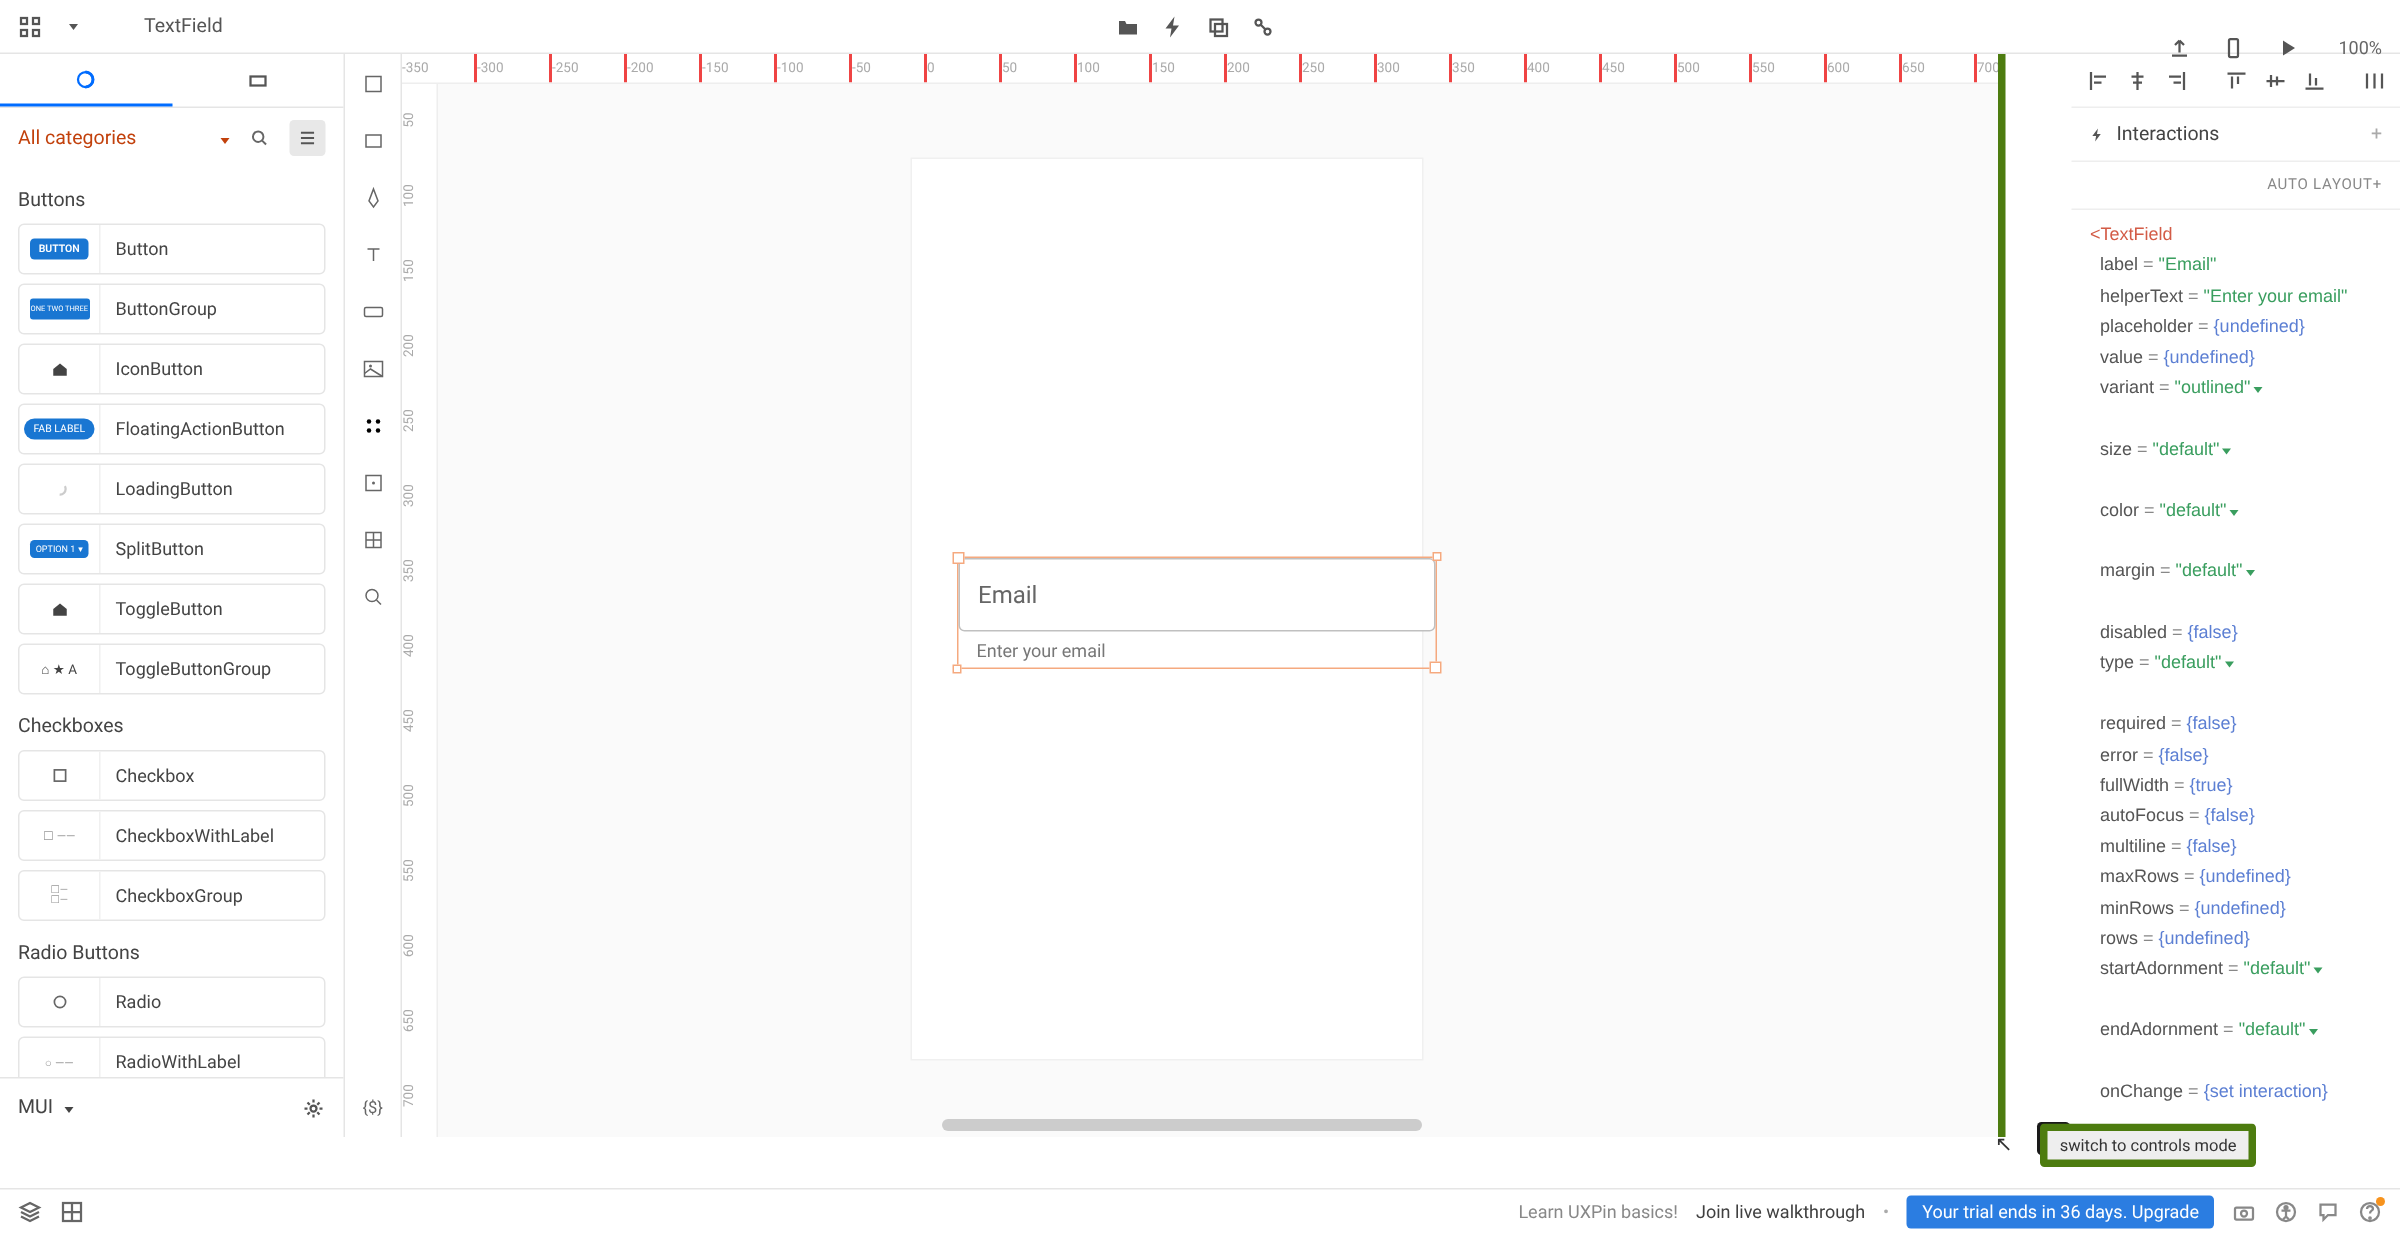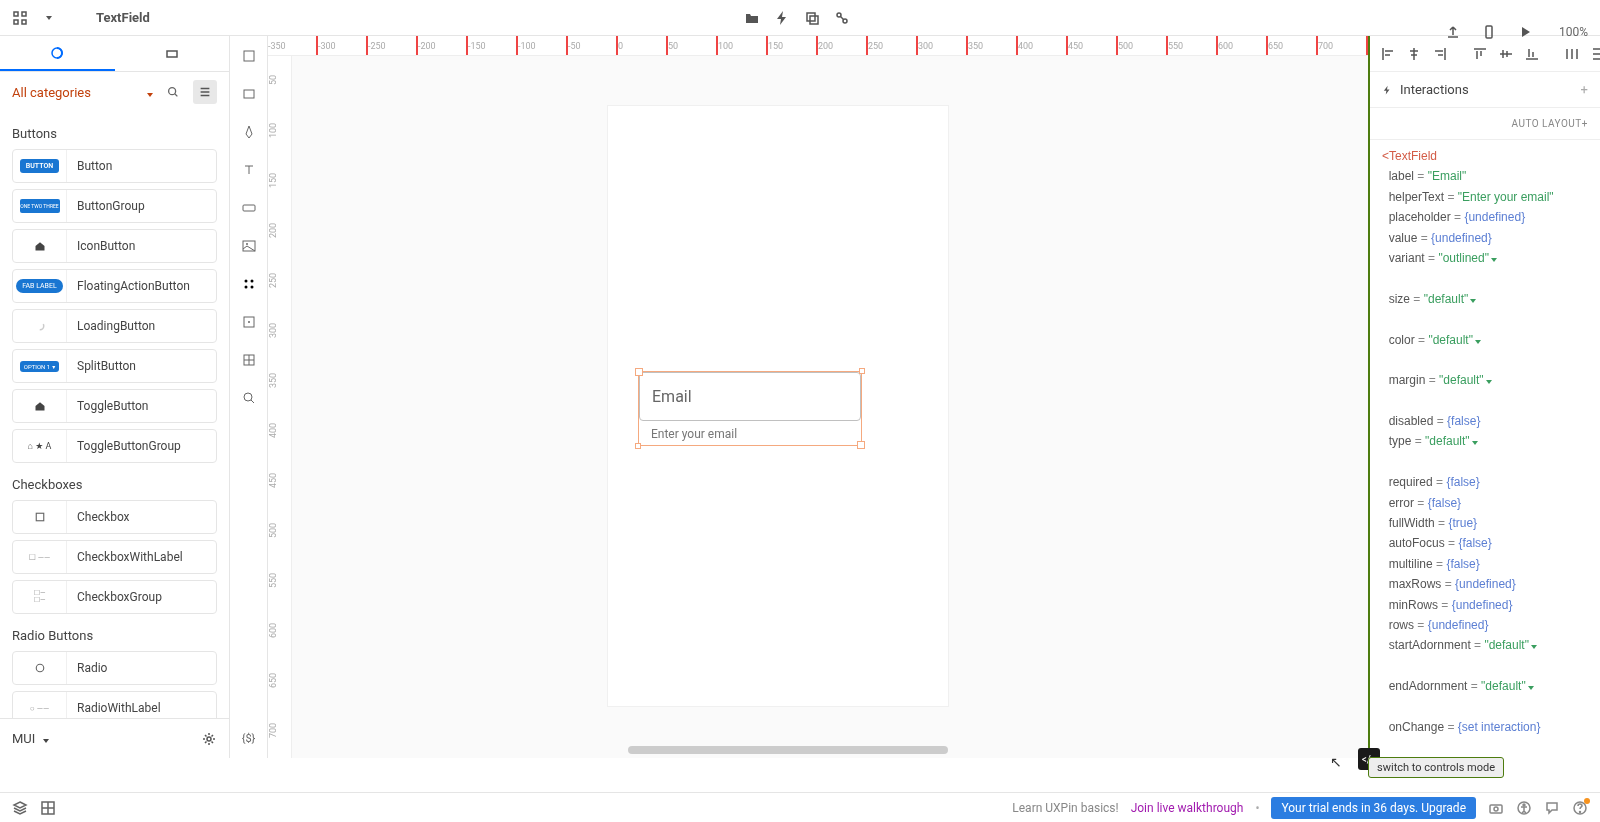--- a/index.html
+++ b/index.html
@@ -7,7 +7,7 @@
 
 
 .topbar { height: 36px; border-bottom: 1px solid #e5e5e5; display: flex; align-items: center; padding: 0 12px; gap: 12px; }
-.topbar .left { display: flex; align-items: center; gap: 12px; flex: 0 0 auto; font-weight: bold; }
+.topbar .left { display: flex; align-items: center; gap: 12px; flex: 0 0 auto; }
 .topbar .center { flex: 1; display: flex; align-items: center; justify-content: center; gap: 14px; }
 .topbar .right { display: flex; align-items: center; gap: 20px; flex: 0 0 auto; margin-top: 28px; }
 .topbar .title { font-size: 13px; color: #555; margin-left: 28px; }

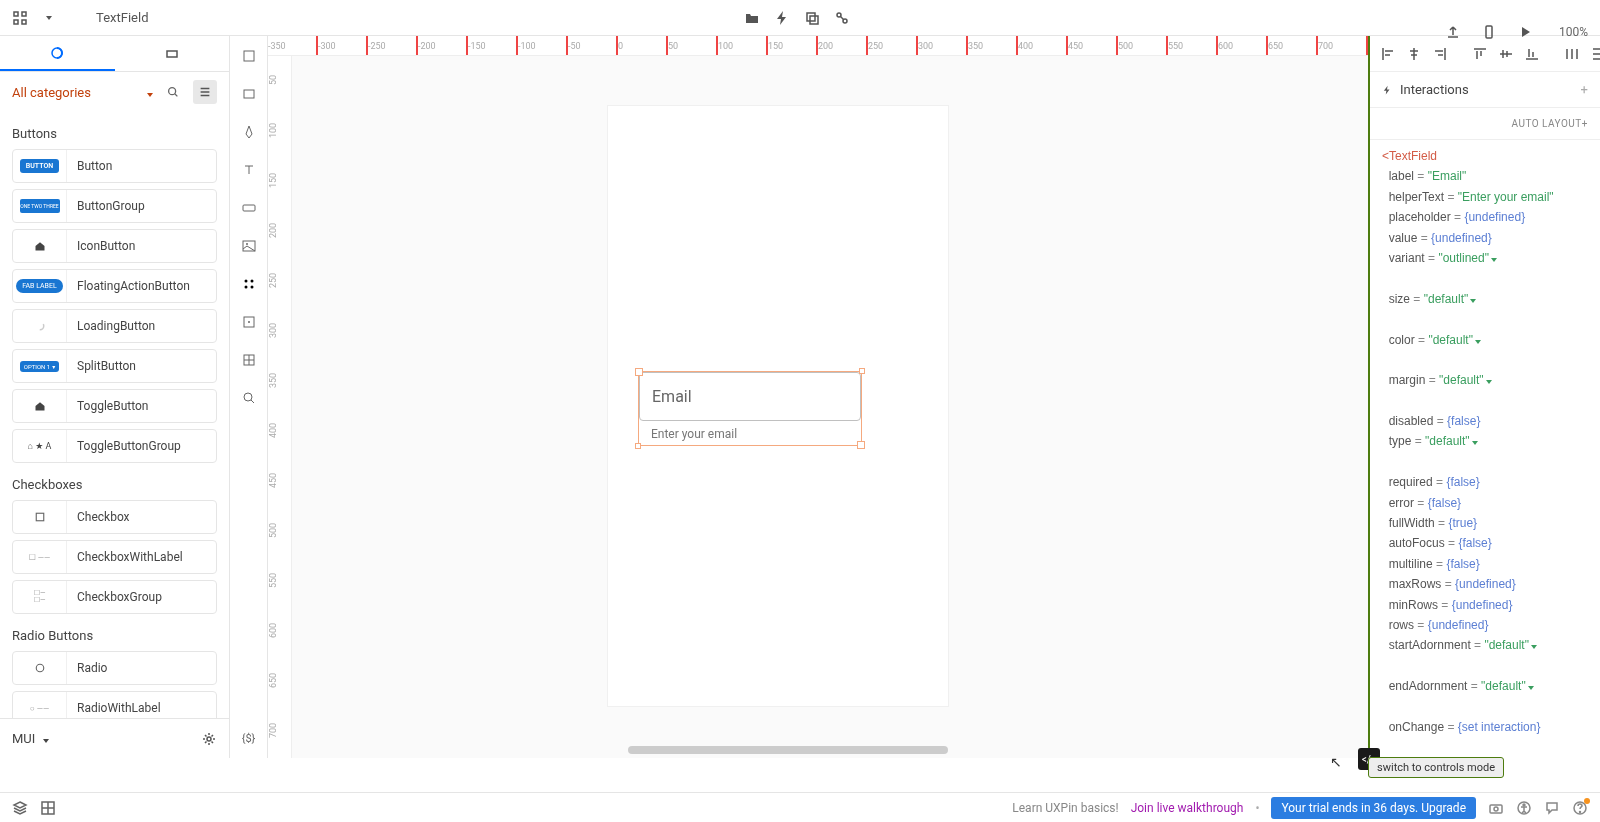--- a/index.html
+++ b/index.html
@@ -64,7 +64,7 @@
 .hscroll { position: absolute; bottom: 4px; left: 360px; width: 320px; height: 8px; background: #ccc; border-radius: 4px; }
 
 
-.rightbar { width: 232px; border-left: 2px solid #4d7c0f; display: flex; flex-direction: column; }
+.rightbar { width: 268px; border-left: 5px solid #4d7c0f; display: flex; flex-direction: column; padding-left: 44px; }
 .align-row { height: 36px; border-bottom: 1px solid #eee; display: flex; align-items: center; padding: 0 10px; gap: 10px; color: #888; }
 .align-row .sep { width: 1px; height: 18px; background: #eee; margin: 0 2px; }
 .panel-sec { border-bottom: 1px solid #eee; }

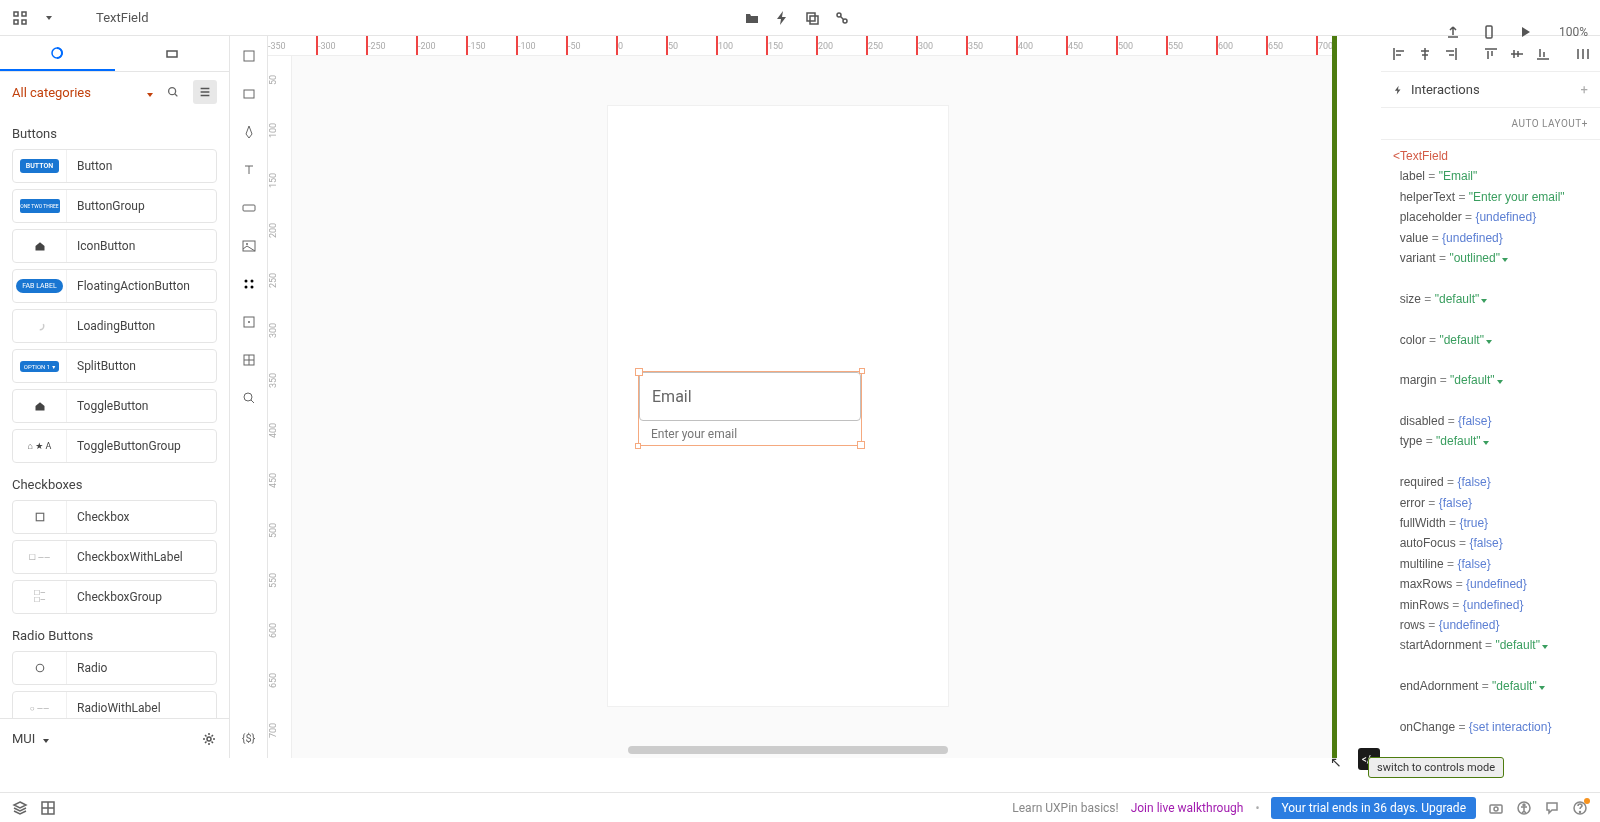--- a/index.html
+++ b/index.html
@@ -52,7 +52,7 @@
 .ruler-v { position: absolute; top: 20px; left: 0; bottom: 0; width: 24px; background: #fff; border-right: 1px solid #eee; font-size: 9px; color: #aaa; overflow: hidden; }
 .ruler-v .tick { height: 50px; display: flex; align-items: flex-start; justify-content: center; writing-mode: vertical-rl; transform: rotate(180deg); padding-top: 2px; }
 .artboard { position: absolute; left: 340px; top: 70px; width: 340px; height: 600px; background: #fff; box-shadow: 0 0 0 1px rgba(0,0,0,0.04); }
-.selected-el { position: absolute; left: 370px; top: 335px; width: 224px; border: 1px solid #f5a97f; }
+.selected-el { position: absolute; left: 370px; top: 335px; width: 320px; border: 1px solid #f5a97f; }
 .selected-el::before, .selected-el::after { content:''; position:absolute; width:6px; height:6px; background:#fff; border:1px solid #f5a97f; }
 .selected-el::before { top:-4px; left:-4px; }
 .selected-el::after { bottom:-4px; right:-4px; }

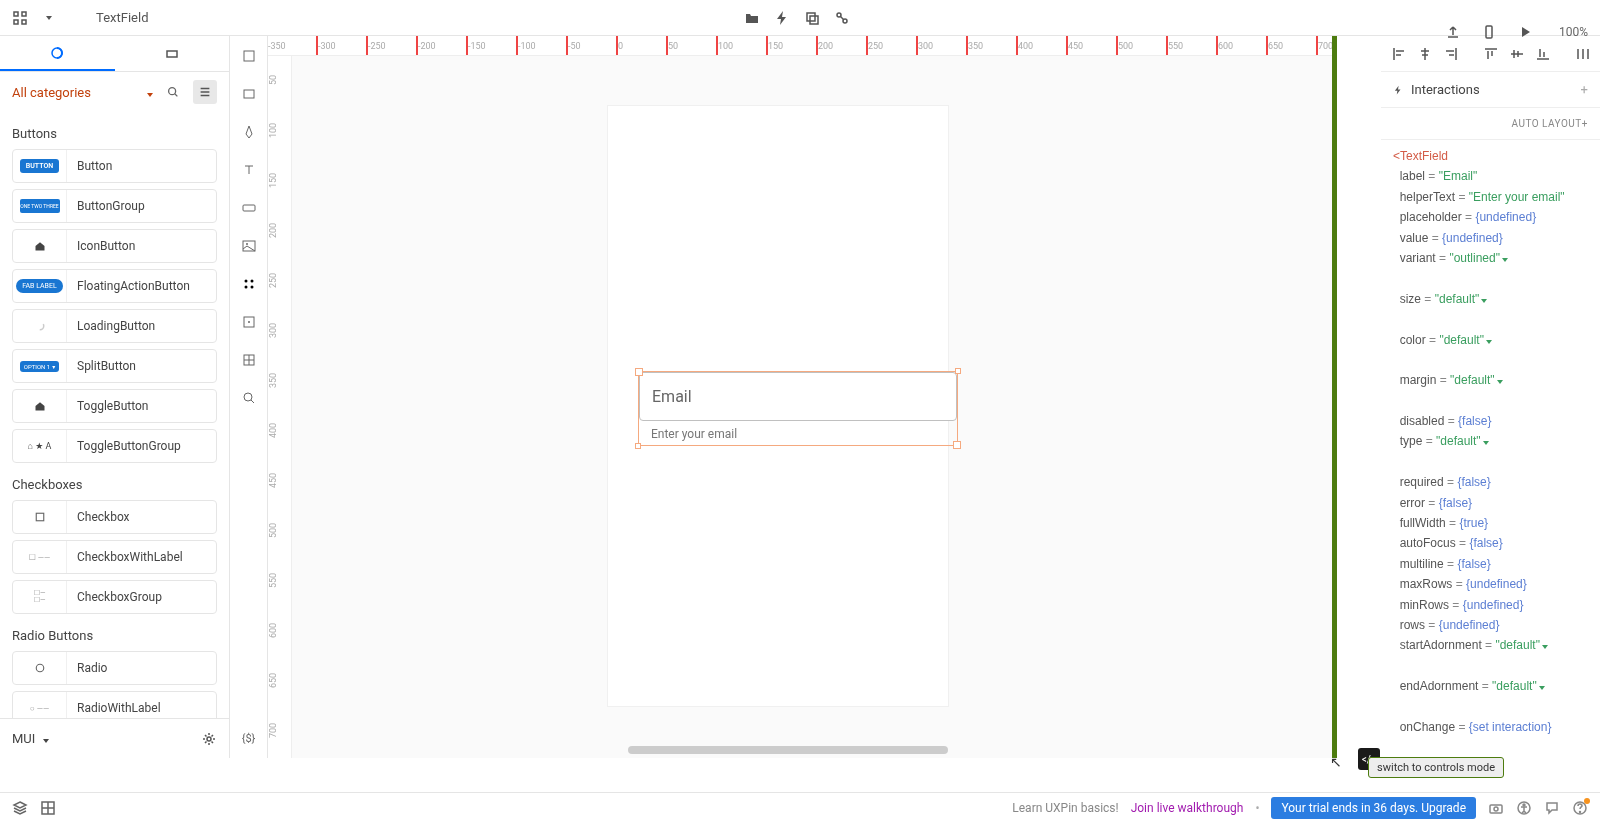--- a/index.html
+++ b/index.html
@@ -79,7 +79,7 @@
 .tok-str { color: #3a9e5f; }
 .tok-val { color: #5c7fd3; }
 .code-toggle-btn { width: 22px; height: 22px; background: #1a1a1a; color: #fff; border-radius: 3px; display:flex; align-items:center; justify-content:center; cursor:pointer; font-size:10px; }
-.tooltip { position: absolute; background: #eee; border: 1px solid #4d7c0f; padding: 3px 8px; font-size: 11px; border-radius: 3px; color:#333; }
+.tooltip { position: absolute; background: #eee; border: 5px solid #4d7c0f; padding: 3px 8px; font-size: 11px; border-radius: 3px; color:#333; }
 
 
 .bottombar { position: absolute; bottom: 0; left: 0; right: 0; height: 30px; border-top: 1px solid #e5e5e5; display: flex; align-items: center; padding: 0 12px; background: #fff; }

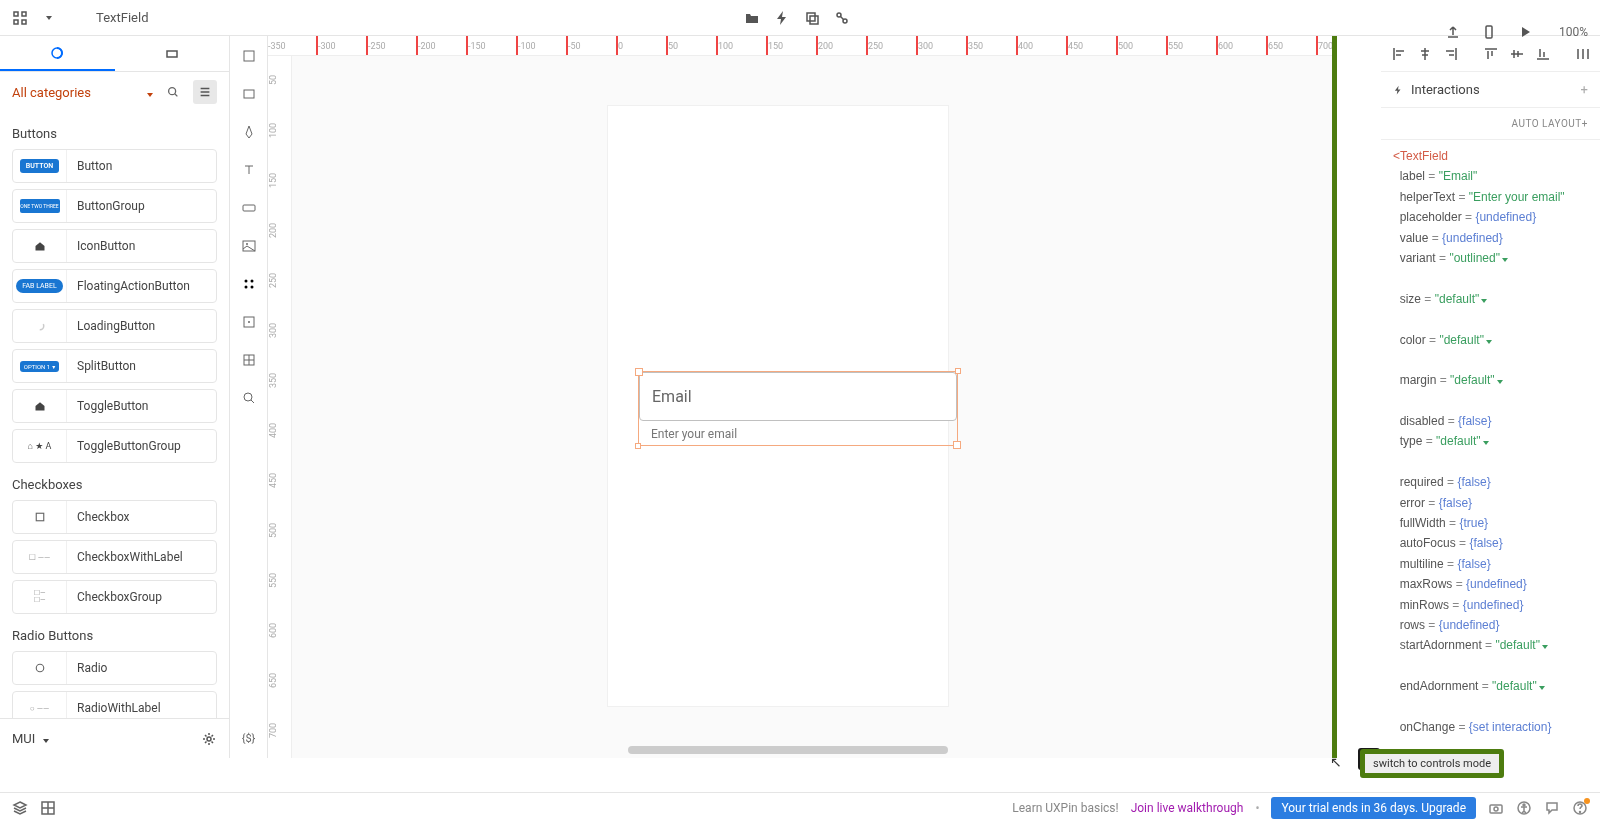--- a/index.html
+++ b/index.html
@@ -86,7 +86,7 @@
 .bottombar .bl { display: flex; gap: 12px; }
 .bottombar .br { margin-left: auto; display: flex; align-items: center; gap: 12px; font-size: 12px; }
 .learn { color: #888; }
-.link { color: #a21caf; cursor: pointer; }
+.link { color: #404040; cursor: pointer; }
 .dot { color: #aaa; }
 .upgrade { background: #2b7de1; color: #fff; padding: 4px 10px; border-radius: 3px; font-size: 12px; cursor: pointer; }
 .br .ic { color: #888; }

